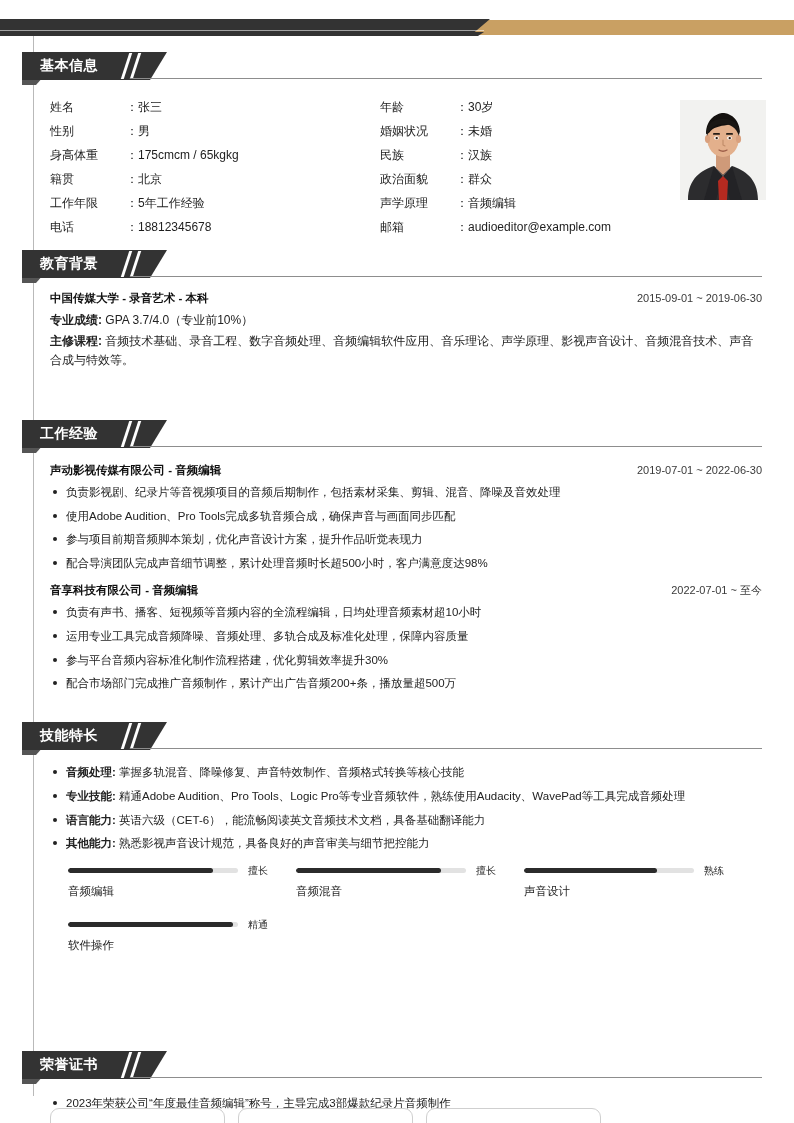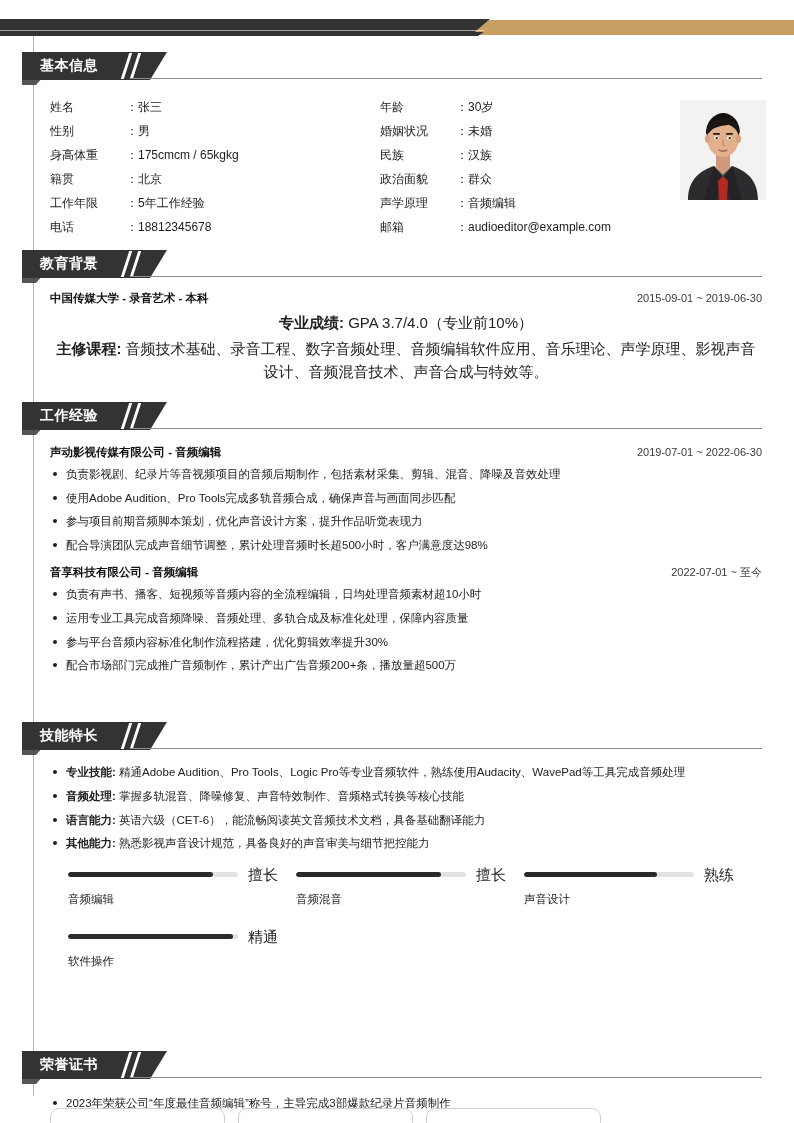--- a/index.html
+++ b/index.html
@@ -153,7 +153,7 @@
   .entry-title { font-weight: bold; color: #101010; }
   .entry-date { color: #3a3a3a; font-size: 11px; }
 
-  .kv { font-size: 15px; margin-top: 3px; text-align: center; }
+  .kv { font-size: 12px; margin-top: 3px; }
   .kv b { font-weight: bold; }
 
   ul.bullets {

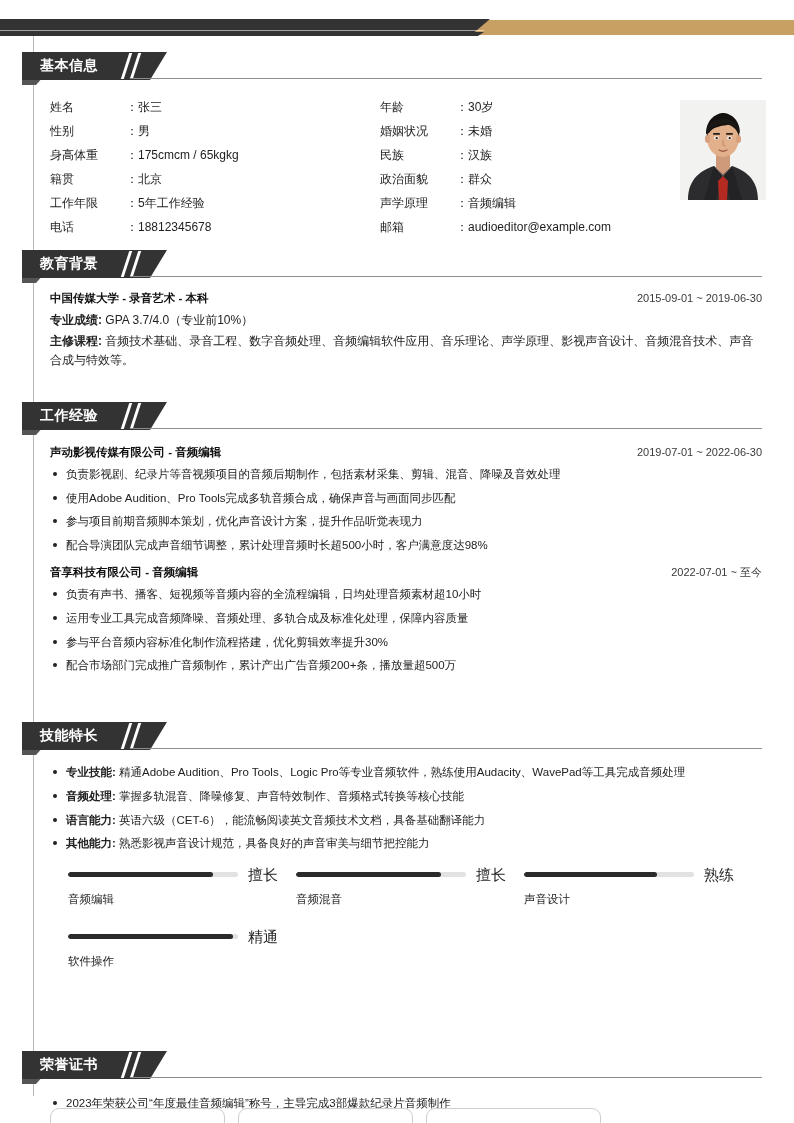--- a/index.html
+++ b/index.html
@@ -403,7 +403,7 @@
   </div>
 </div>
 
-<div class="section" style="top:402px;">
+<div class="section" style="top:420px;">
   <div class="sec-tab">
     <div class="tail"></div>
     <div class="plate"></div>

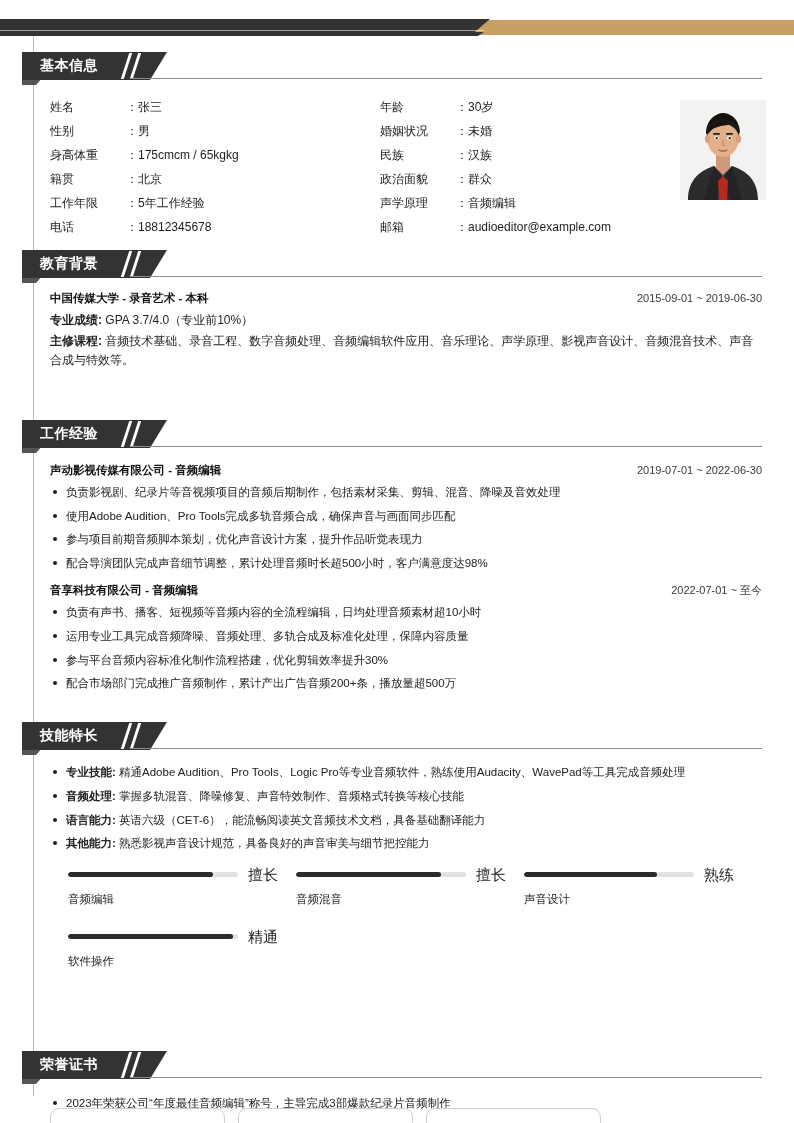--- a/index.html
+++ b/index.html
@@ -456,12 +456,12 @@
   <div class="sec-body" style="margin-top:14px;">
     <ul class="bullets">
       <li>
+        <b>音频处理:</b>
+        <span>掌握多轨混音、降噪修复、声音特效制作、音频格式转换等核心技能</span>
+      </li>
+      <li>
         <b>专业技能:</b>
         <span>精通Adobe Audition、Pro Tools、Logic Pro等专业音频软件，熟练使用Audacity、WavePad等工具完成音频处理</span>
-      </li>
-      <li>
-        <b>音频处理:</b>
-        <span>掌握多轨混音、降噪修复、声音特效制作、音频格式转换等核心技能</span>
       </li>
       <li>
         <b>语言能力:</b>

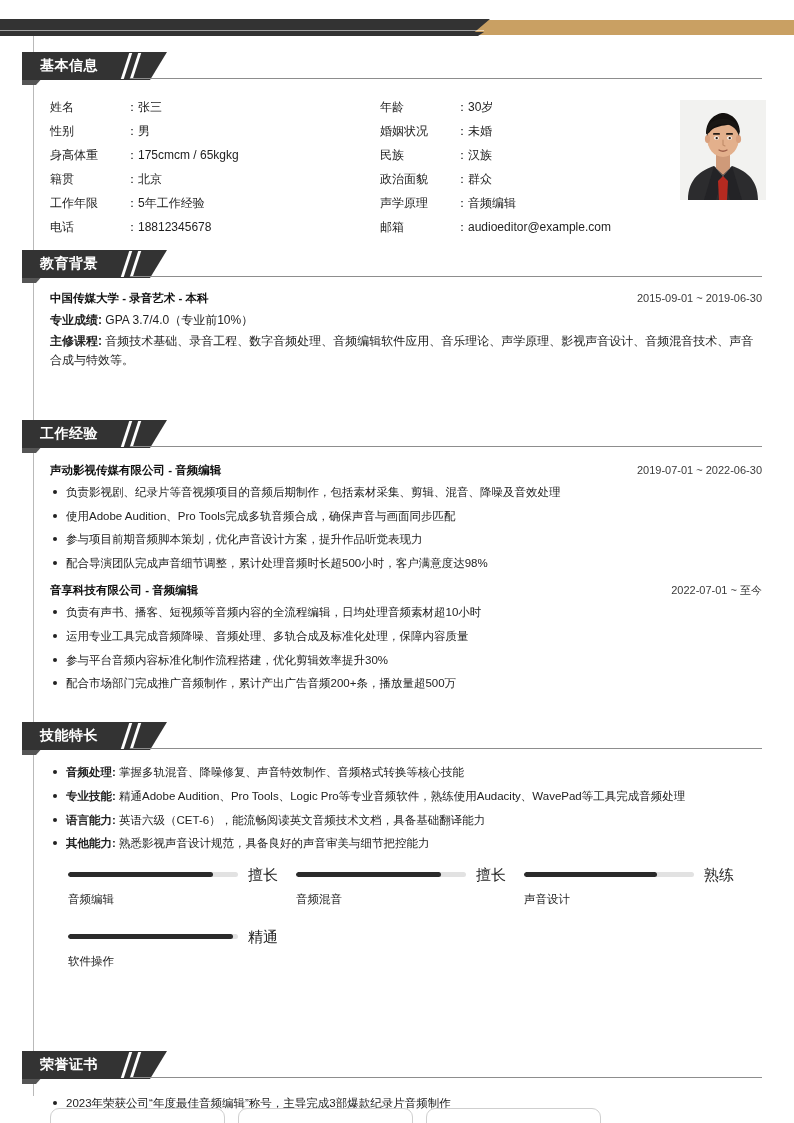--- a/index.html
+++ b/index.html
@@ -199,7 +199,7 @@
   }
   .bar-level {
     margin-left: 10px;
-    font-size: 15px;
+    font-size: 10px;
     color: #1d1d1d;
     white-space: nowrap;
   }

